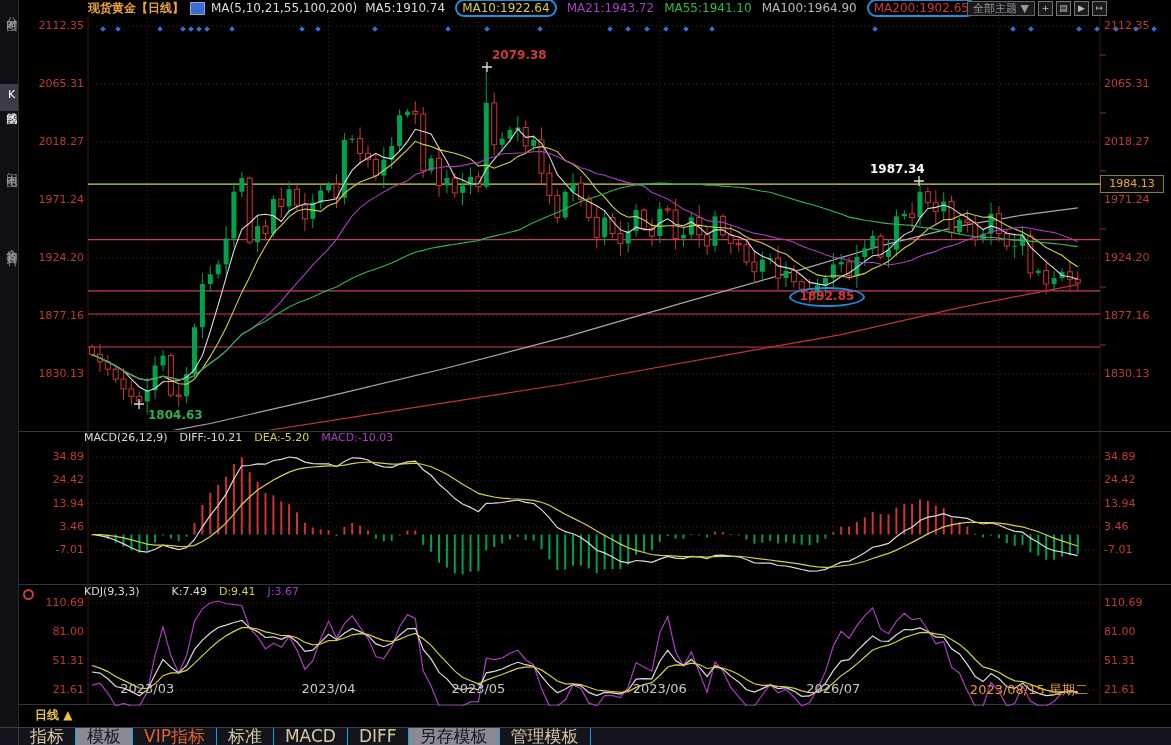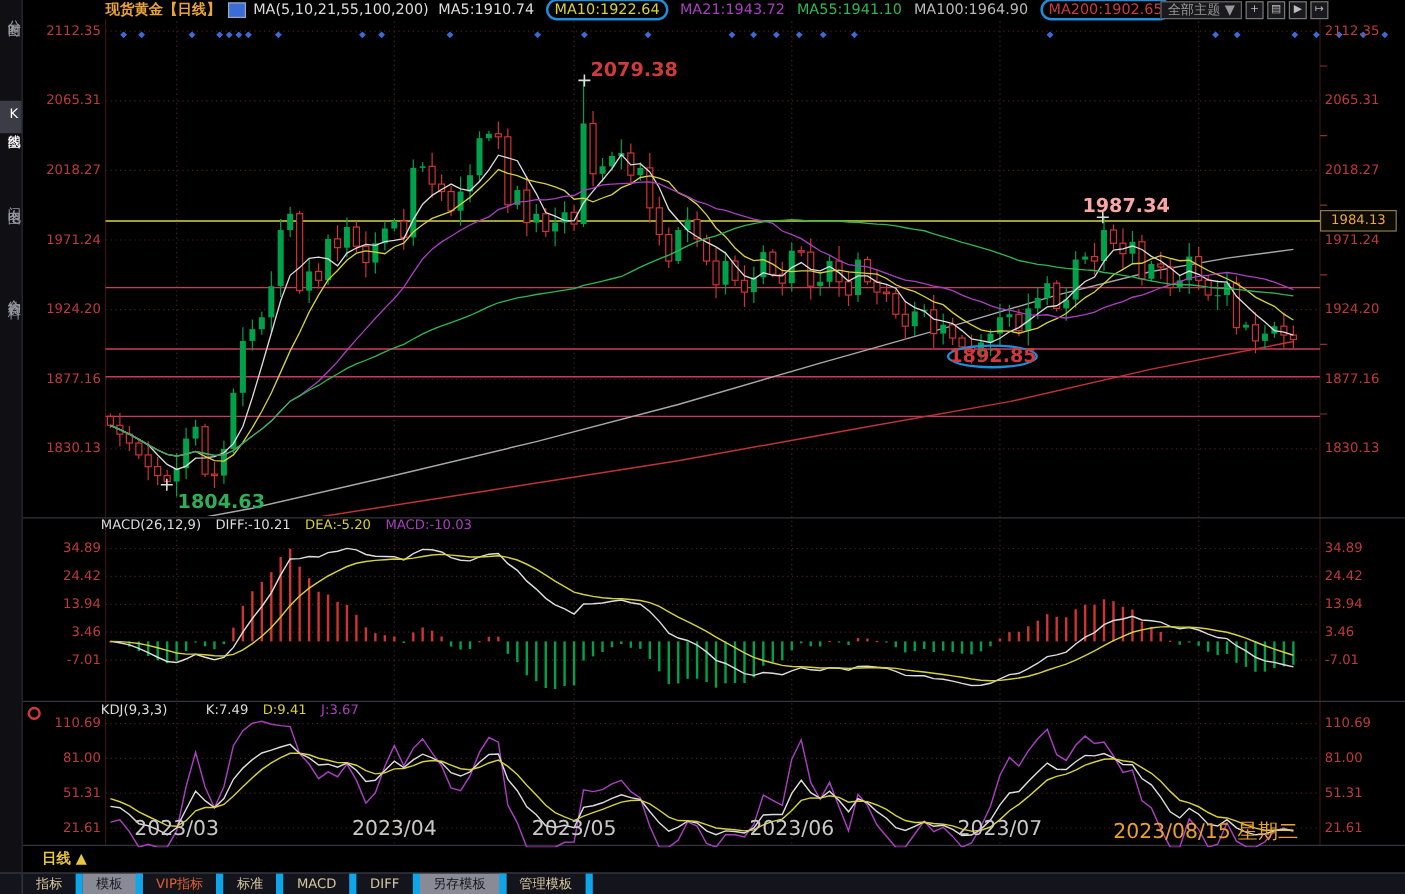--- a/index.html
+++ b/index.html
@@ -31,7 +31,7 @@
   .interval-label{position:absolute;left:35px;top:707px;font-size:12px;font-weight:bold;color:#e8c53e;cursor:pointer;}
   .panel-header{position:absolute;left:84px;font-size:11px;color:#dcdcdc;display:flex;gap:12px;white-space:nowrap;}
   .kdj-dot{position:absolute;left:23px;top:589px;width:7px;height:7px;border:2px solid #cf3a3a;border-radius:50%;}
-  .anno{position:absolute;font-size:16px;font-weight:bold;white-space:nowrap;}
+  .anno{position:absolute;font-size:12px;font-weight:bold;white-space:nowrap;}
   .anno.ellipse{border:2px solid #1f8fdc;border-radius:50%;width:72px;height:16px;line-height:15px;text-align:center;}
   .price-tag{position:absolute;left:1100px;width:62px;height:16px;border:1px solid #8a7a50;background:#0c0a02;
        color:#e8a93c;font-size:11px;line-height:15px;text-align:center;}

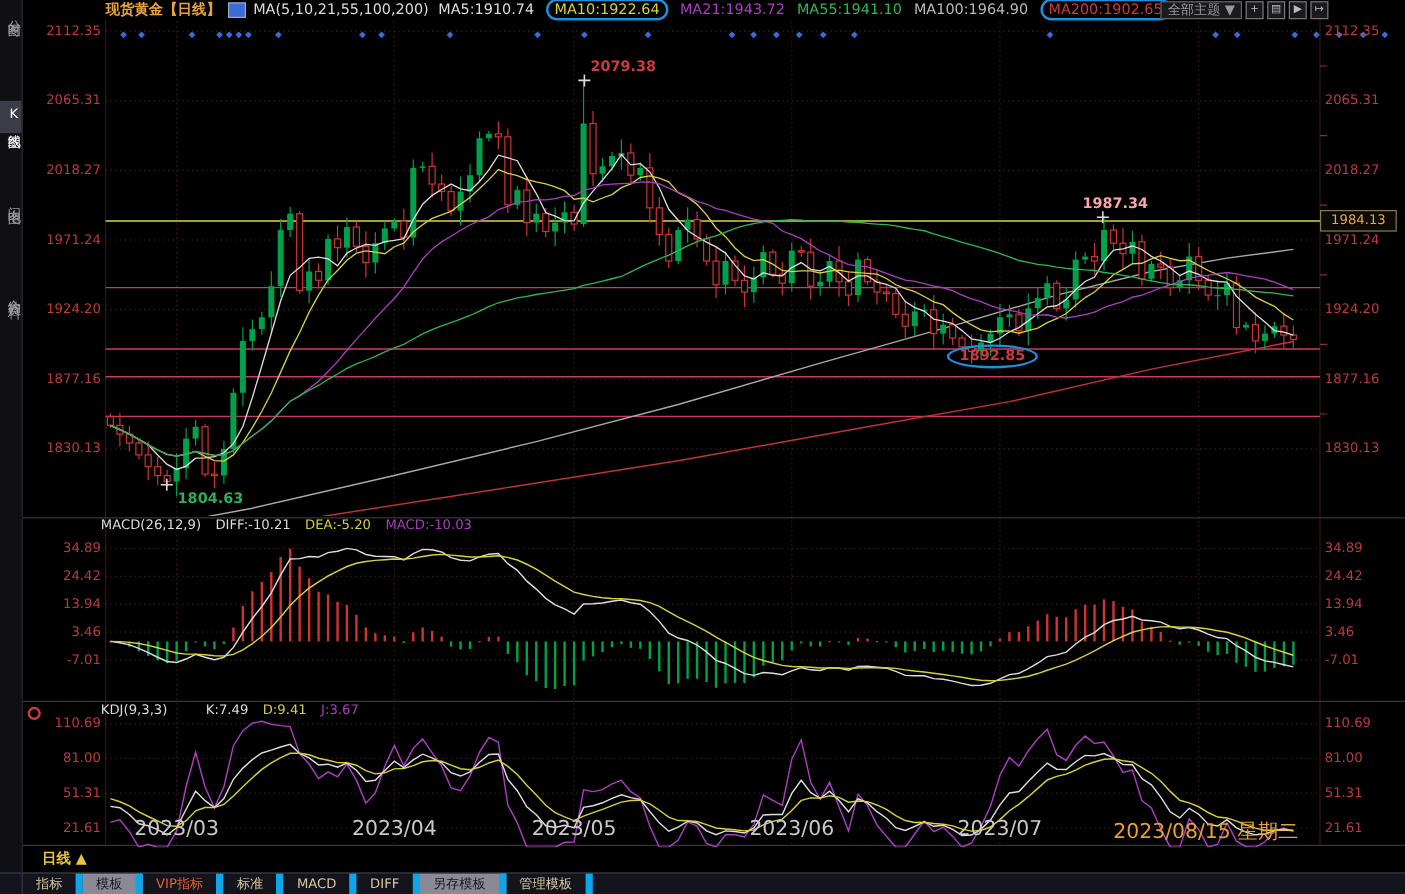--- a/index.html
+++ b/index.html
@@ -618,7 +618,7 @@
       <div class="time-label" style="left: 833.3px;">2023/07</div>
       <div class="time-label hl" style="left: 1004.9px;">2023/08/15 星期二</div>
       <div class="anno" style="left: 492px; top: 48px; color: rgb(207, 58, 58);">2079.38</div>
-      <div class="anno" style="left: 902px; top: 162px; color: #fca5a5;">1987.34</div>
+      <div class="anno" style="left: 870px; top: 162px; color: #ffffff;">1987.34</div>
       <div class="anno ellipse" style="left: 789px; top: 287px; color: rgb(207, 58, 58);">1892.85</div>
       <div class="anno" style="left: 148px; top: 408px; color: rgb(47, 174, 87);">1804.63</div>
     </div>

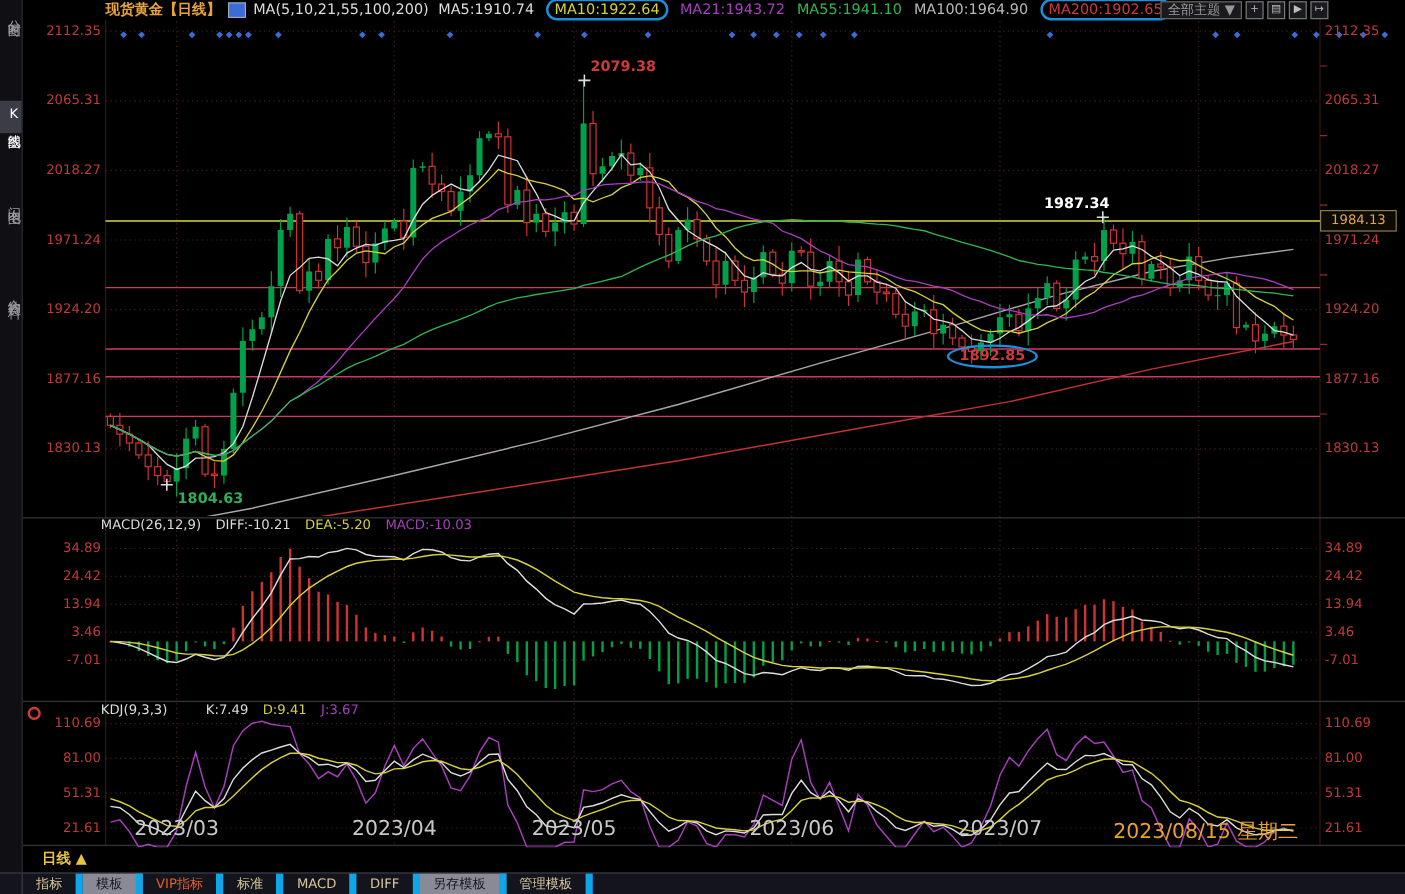--- a/index.html
+++ b/index.html
@@ -26,7 +26,7 @@
   .ax{position:absolute;font-size:11px;color:#c03a3a;}
   .ax-l{width:62px;text-align:right;left:22px;}
   .ax-r{left:1104px;text-align:left;}
-  .time-label{position:absolute;top:681px;font-size:17px;color:#c8c8c8;transform:translateX(-50%);white-space:nowrap;}
+  .time-label{position:absolute;top:681px;font-size:13px;color:#c8c8c8;transform:translateX(-50%);white-space:nowrap;}
   .time-label.hl{color:#e8a030;}
   .interval-label{position:absolute;left:35px;top:707px;font-size:12px;font-weight:bold;color:#e8c53e;cursor:pointer;}
   .panel-header{position:absolute;left:84px;font-size:11px;color:#dcdcdc;display:flex;gap:12px;white-space:nowrap;}

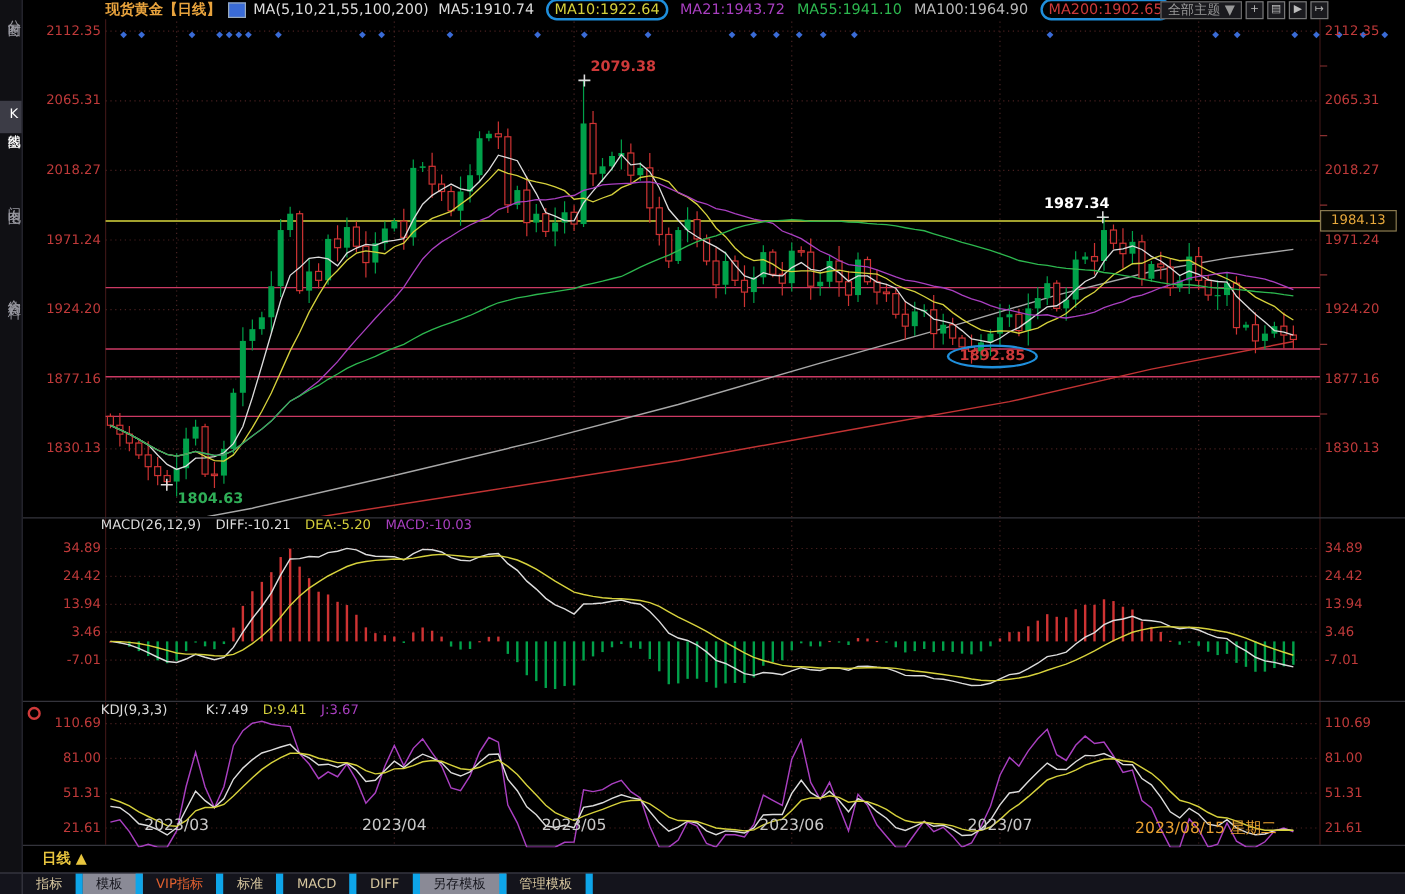--- a/index.html
+++ b/index.html
@@ -615,7 +615,7 @@
       <div class="time-label" style="left: 328.6px;">2023/04</div>
       <div class="time-label" style="left: 478.4px;">2023/05</div>
       <div class="time-label" style="left: 659.8px;">2023/06</div>
-      <div class="time-label" style="left: 833.3px;">2023/07</div>
+      <div class="time-label" style="left: 833.3px;">2026/07</div>
       <div class="time-label hl" style="left: 1004.9px;">2023/08/15 星期二</div>
       <div class="anno" style="left: 492px; top: 48px; color: rgb(207, 58, 58);">2079.38</div>
       <div class="anno" style="left: 870px; top: 162px; color: #ffffff;">1987.34</div>

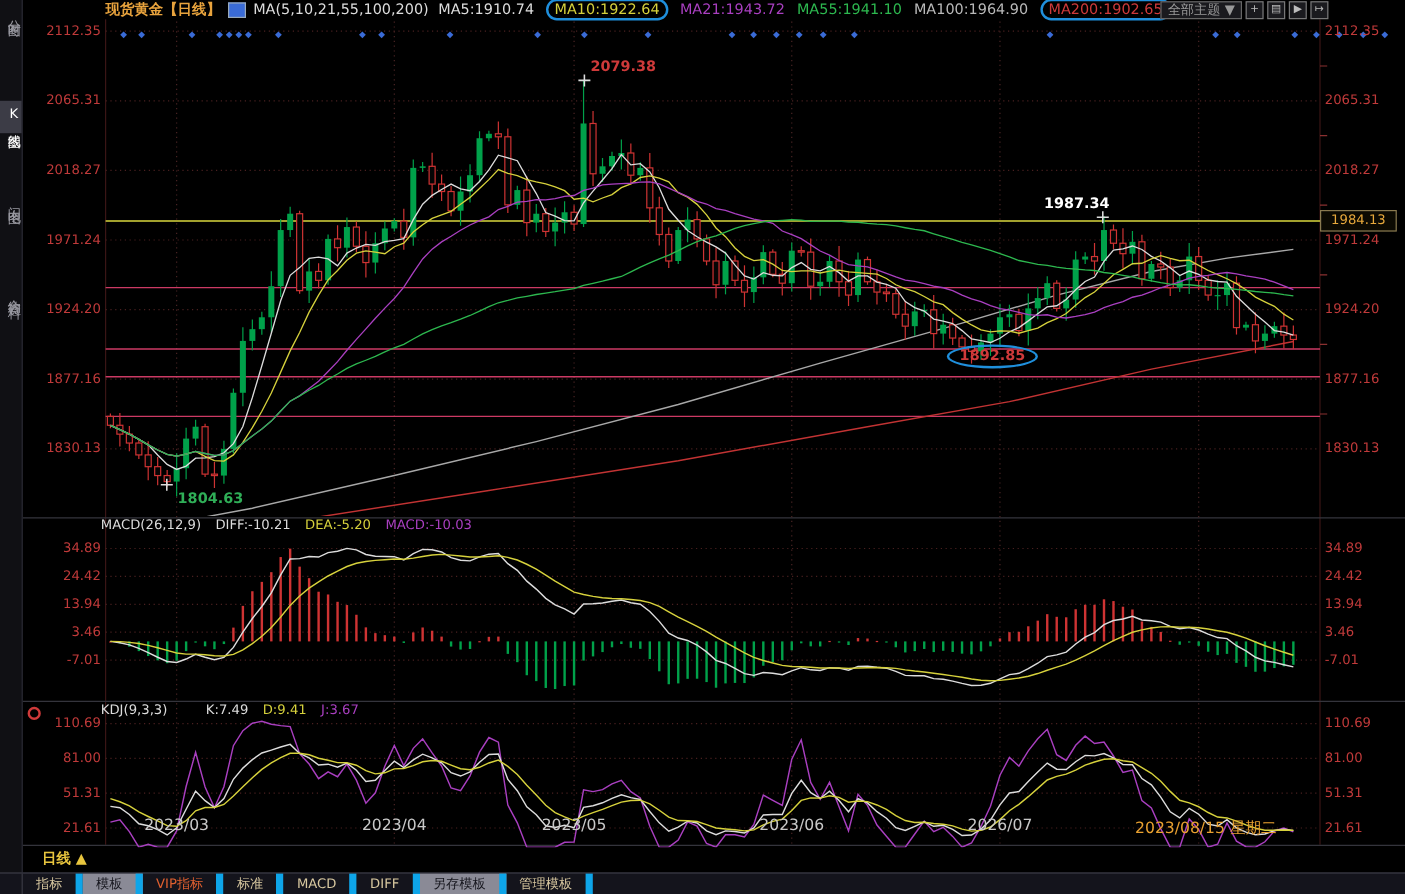--- a/index.html
+++ b/index.html
@@ -27,7 +27,7 @@
   .ax-l{width:62px;text-align:right;left:22px;}
   .ax-r{left:1104px;text-align:left;}
   .time-label{position:absolute;top:681px;font-size:13px;color:#c8c8c8;transform:translateX(-50%);white-space:nowrap;}
-  .time-label.hl{color:#e8a030;}
+  .time-label.hl{color:#e8a030;margin-left:24px;}
   .interval-label{position:absolute;left:35px;top:707px;font-size:12px;font-weight:bold;color:#e8c53e;cursor:pointer;}
   .panel-header{position:absolute;left:84px;font-size:11px;color:#dcdcdc;display:flex;gap:12px;white-space:nowrap;}
   .kdj-dot{position:absolute;left:23px;top:589px;width:7px;height:7px;border:2px solid #cf3a3a;border-radius:50%;}

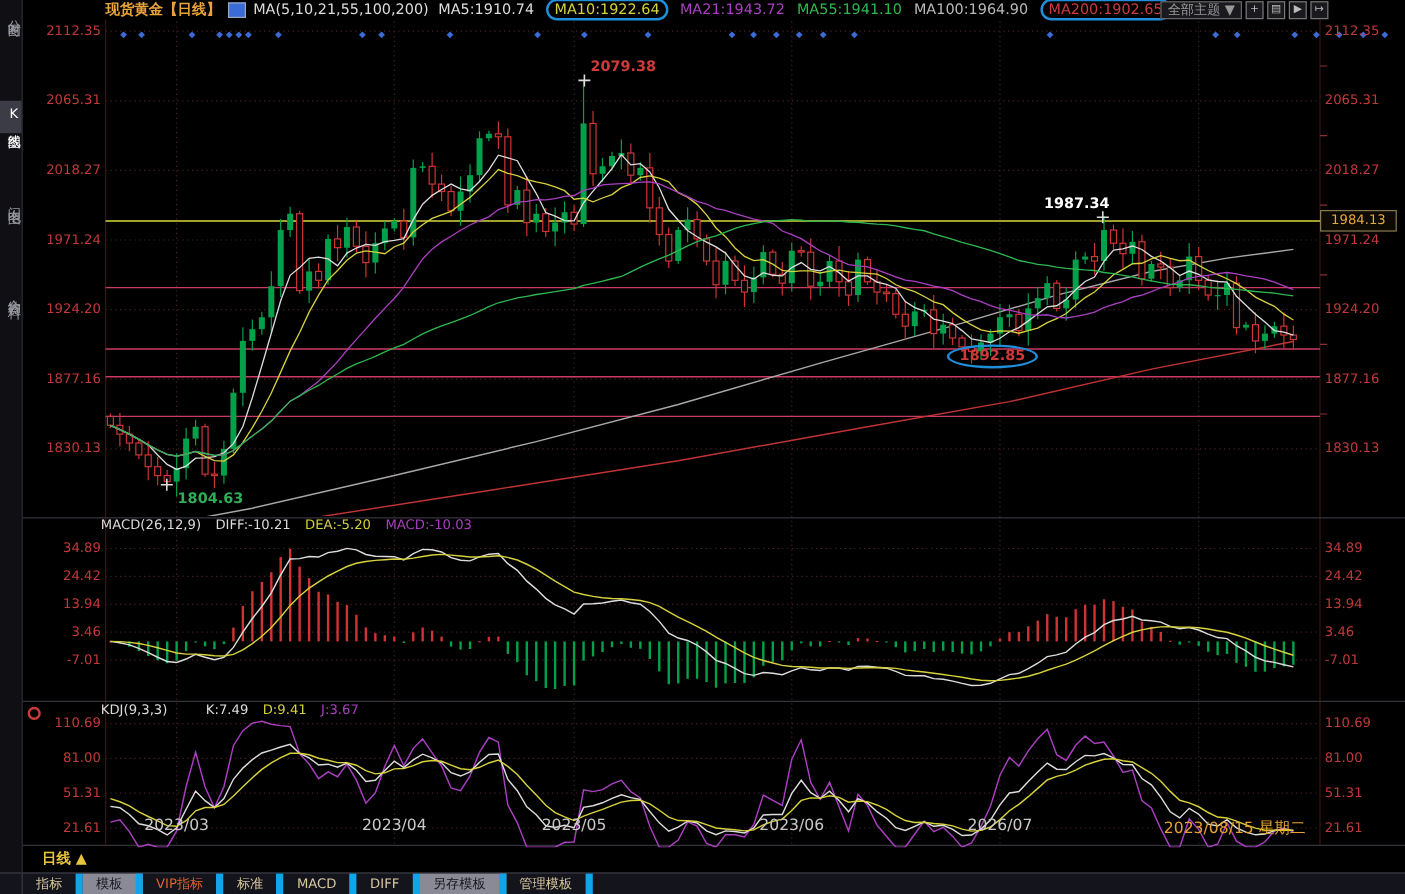--- a/index.html
+++ b/index.html
@@ -39,7 +39,7 @@
   
   .tabbar{position:absolute;left:0;top:727px;width:1171px;height:18px;background:#14141c;border-top:1px solid #3c3c46;
        display:flex;align-items:stretch;padding-left:18px;box-sizing:border-box;}
-  .tab{font-size:11px;line-height:17px;padding:0 11px;color:#d8c8a0;border-right:6px solid #0ea5e9;cursor:pointer;}
+  .tab{font-size:17px;line-height:17px;padding:0 11px;color:#d8c8a0;border-right:1px solid #0ea5e9;cursor:pointer;}
   .tab:first-child{border-left:1px solid #3a3a44;}
   .tab.selected{background:#8a8a96;color:#15151d;}
   .tab.vip{color:#e06030;}

